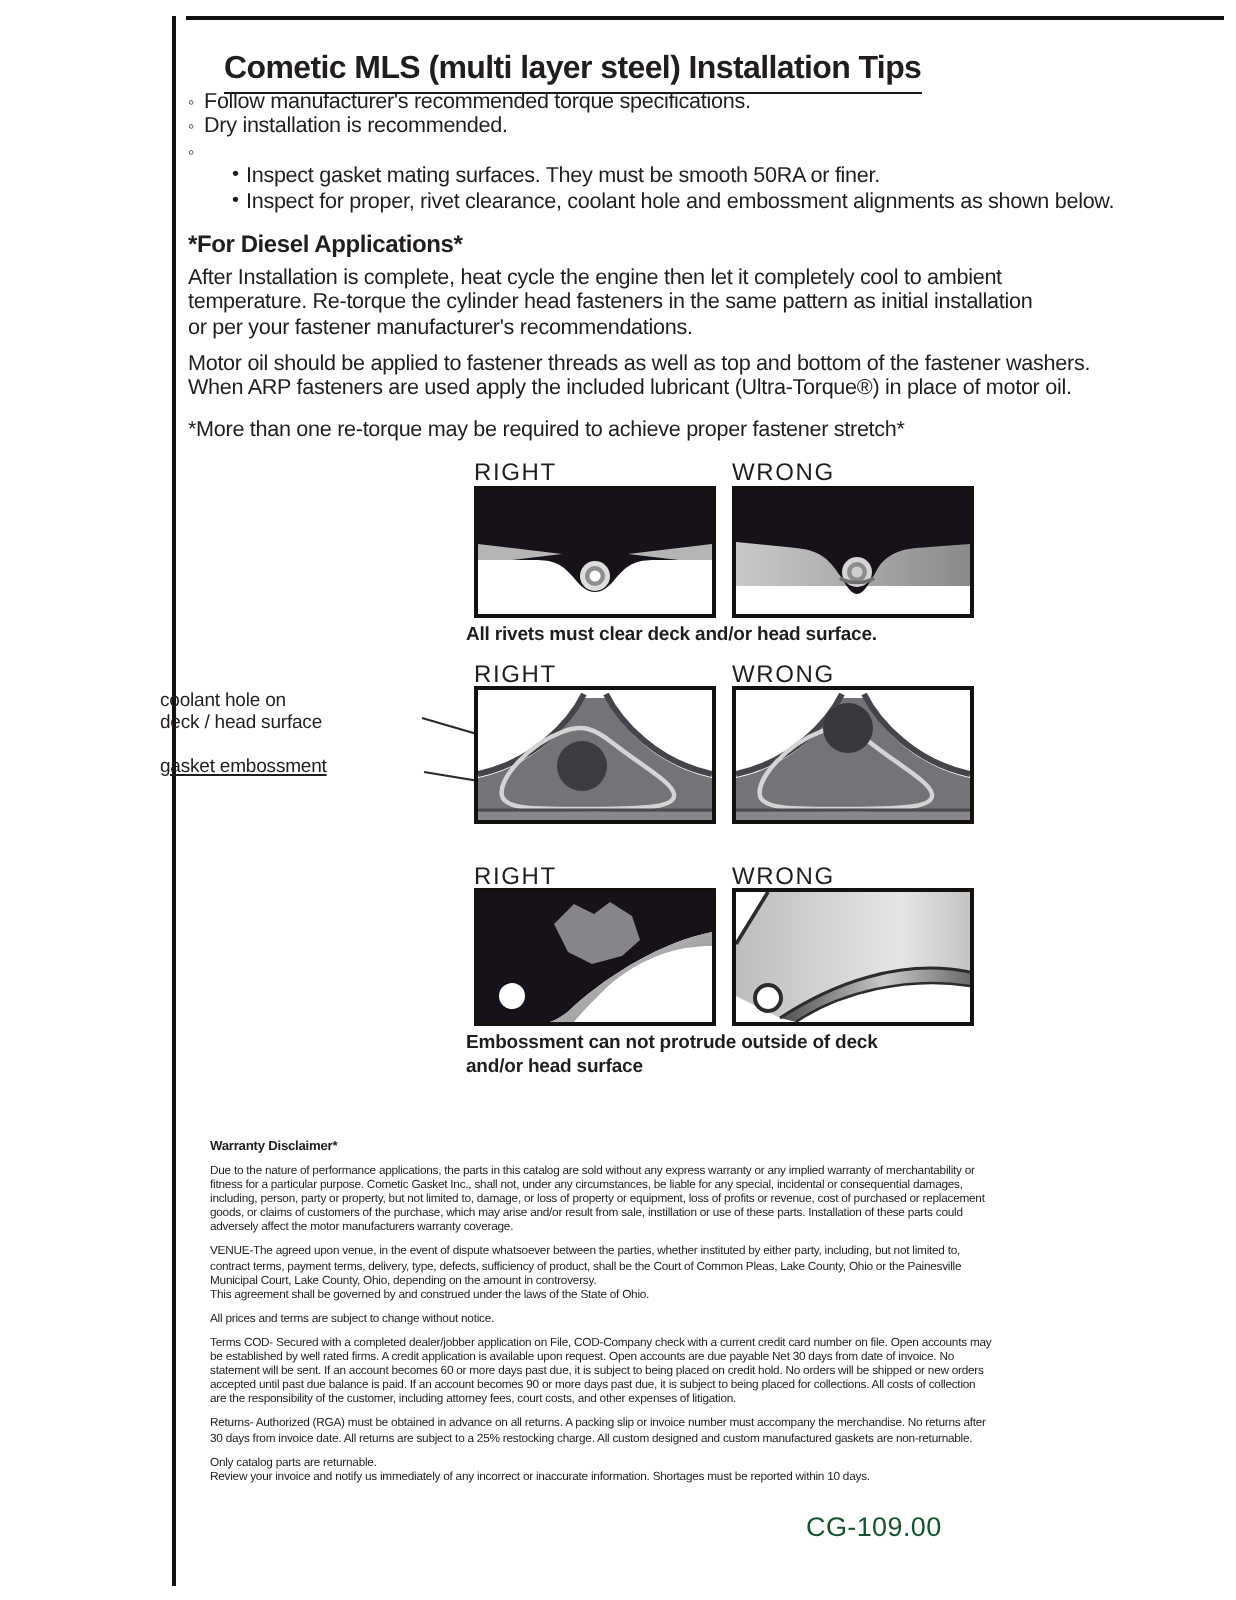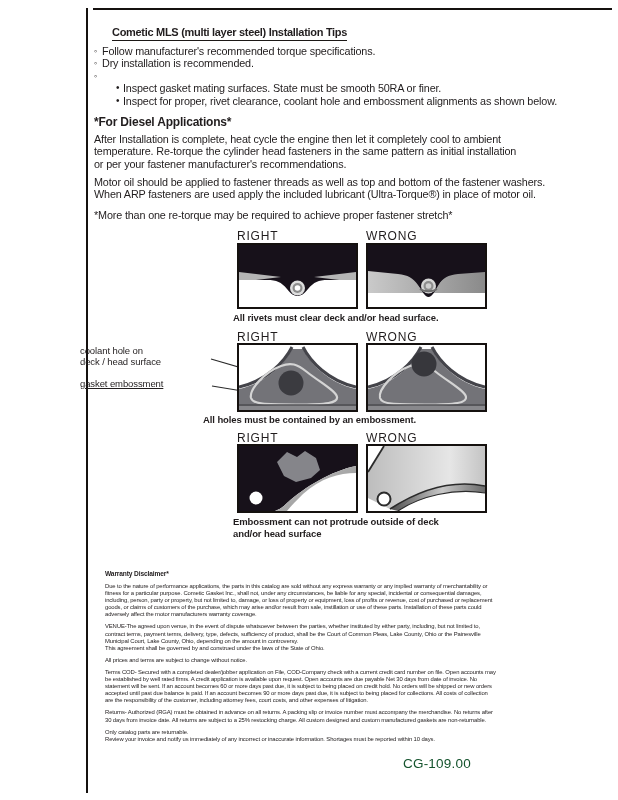--- a/index.html
+++ b/index.html
@@ -12,7 +12,7 @@
 
   .title{
     position:absolute;left:112px;top:26px;margin:0;
-    font-size:11px;font-weight:bold;letter-spacing:-0.3px;
+    font-size:16px;font-weight:bold;letter-spacing:-0.3px;
     border-bottom:1.6px solid #1c1816;padding-bottom:2px;
   }
   .tips{position:absolute;left:94px;top:45px;font-size:10.8px;line-height:12.4px;letter-spacing:-0.15px;}

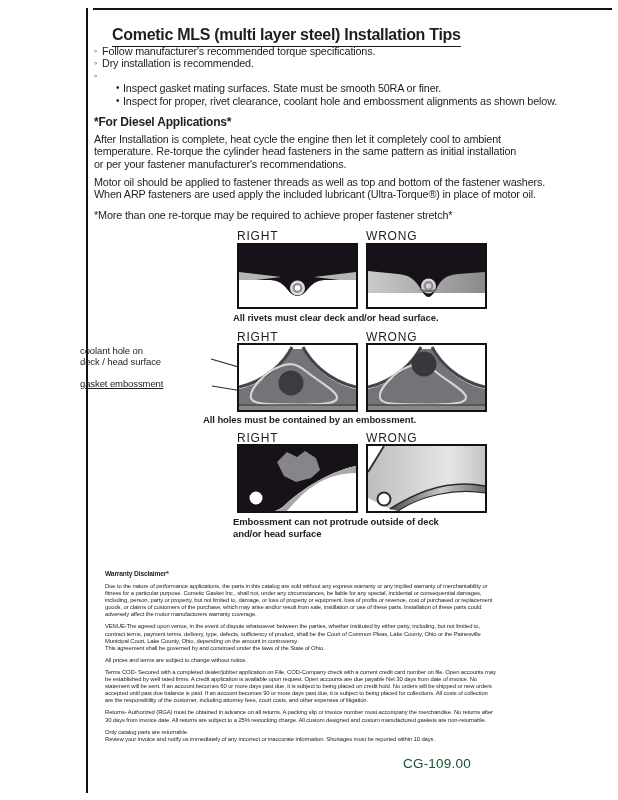--- a/index.html
+++ b/index.html
@@ -62,7 +62,7 @@
     </div>
     <div class="b-row b-sub">
       <span class="b-mark">•</span>
-      <span>Inspect gasket mating surfaces.  State must be smooth 50RA or finer.</span>
+      <span>Inspect gasket mating surfaces.  They must be smooth 50RA or finer.</span>
     </div>
     <div class="b-row b-sub">
       <span class="b-mark">•</span>

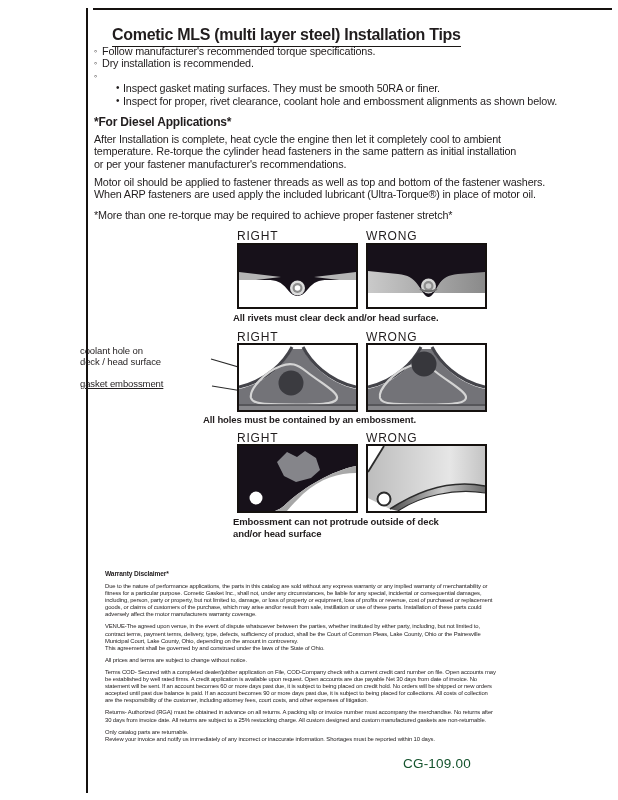--- a/index.html
+++ b/index.html
@@ -149,7 +149,6 @@
       <rect x="0" y="61" width="117" height="4" fill="#88888c"></rect>
     </svg>
   </div>
-  <div class="dcap" style="left:203px;top:414px;">All holes must be contained by an embossment.</div>
 
   <div class="dlabel" style="left:237px;top:431px;">RIGHT</div>
   <div class="dlabel" style="left:366px;top:431px;">WRONG</div>

